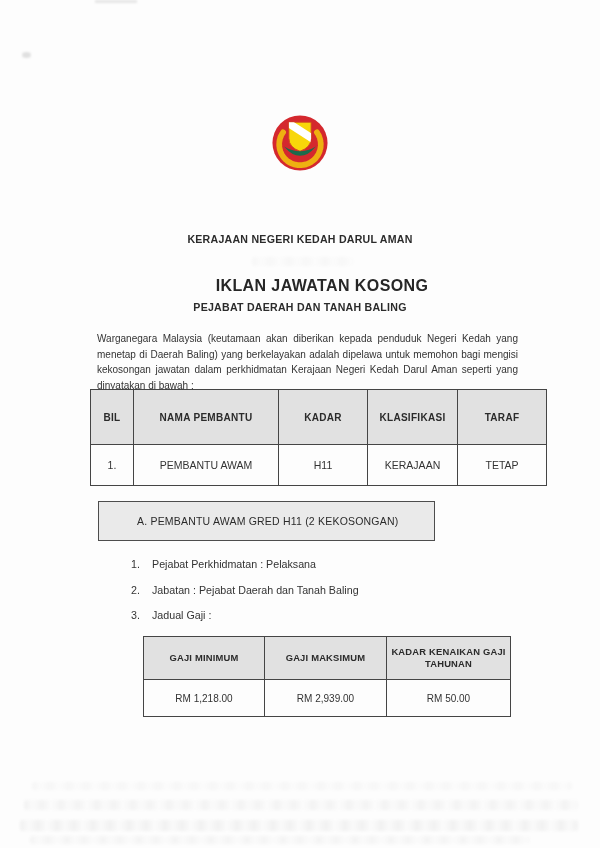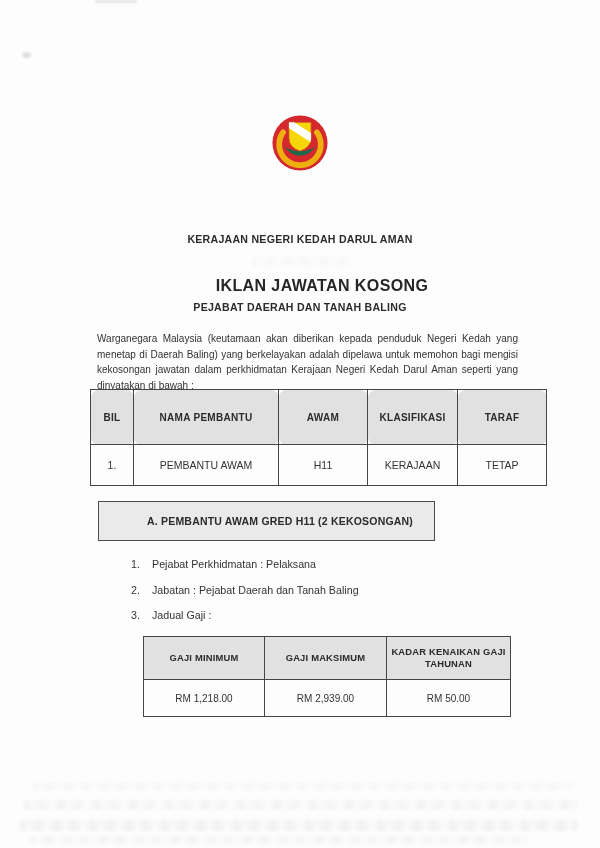--- a/index.html
+++ b/index.html
@@ -39,7 +39,7 @@
   td { background:#fdfdfd; color:#333; }
 
   .vacancy-table { position:absolute; left:90px; top:389px; }
-  .vacancy-table th { height:54px; font-size:10px; letter-spacing:0.3px;border-radius:8px; }
+  .vacancy-table th { height:54px; font-size:10px; letter-spacing:0.3px; }
   .vacancy-table td { height:40px; font-size:10.5px; }
 
   .salary-table { position:absolute; left:143px; top:636px;padding-left:48px; }

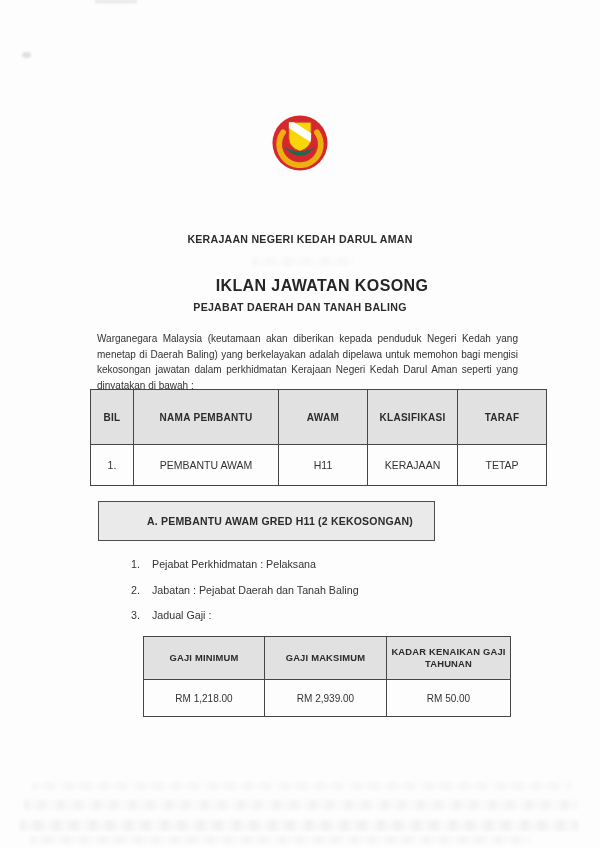--- a/index.html
+++ b/index.html
@@ -116,7 +116,7 @@
       <tr>
         <th>BIL</th>
         <th>NAMA PEMBANTU</th>
-        <th>AWAM</th>
+        <th>KADAR</th>
         <th>KLASIFIKASI</th>
         <th>TARAF</th>
       </tr>

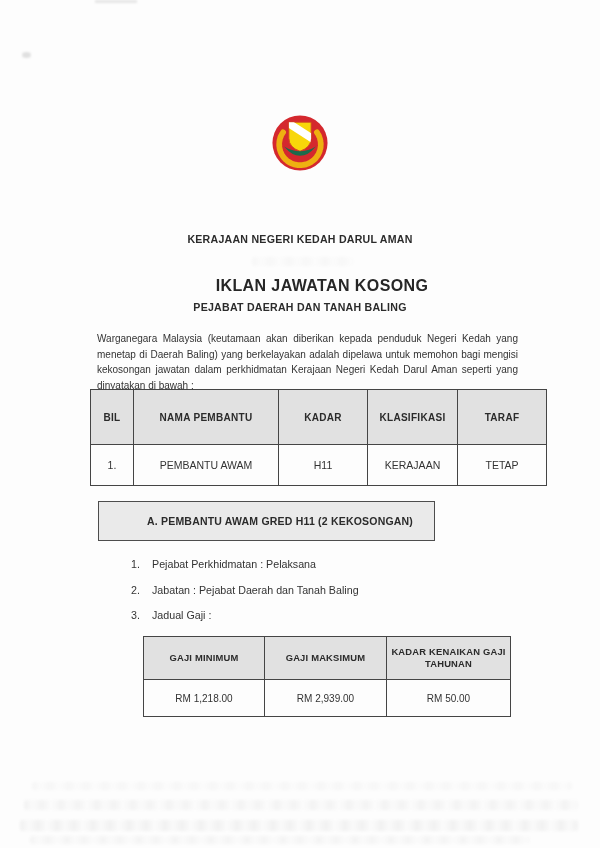--- a/index.html
+++ b/index.html
@@ -50,8 +50,8 @@
   .section-box {
     position:absolute; left:98px; top:501px; width:337px; height:40px;
     background:#eaeaea; border:1.5px solid #4d4d4d;
-    display:flex; align-items:center; padding-left:48px; box-sizing:border-box;
-    font-weight:700; font-size:10.5px; color:#2b2b2b; letter-spacing:0.2px;
+    display:flex; align-items:center; padding-left:38px; box-sizing:border-box;
+    font-weight:400; font-size:10.5px; color:#2b2b2b; letter-spacing:0.2px;
   }
 
   .list { position:absolute; left:131px; top:558px; }

